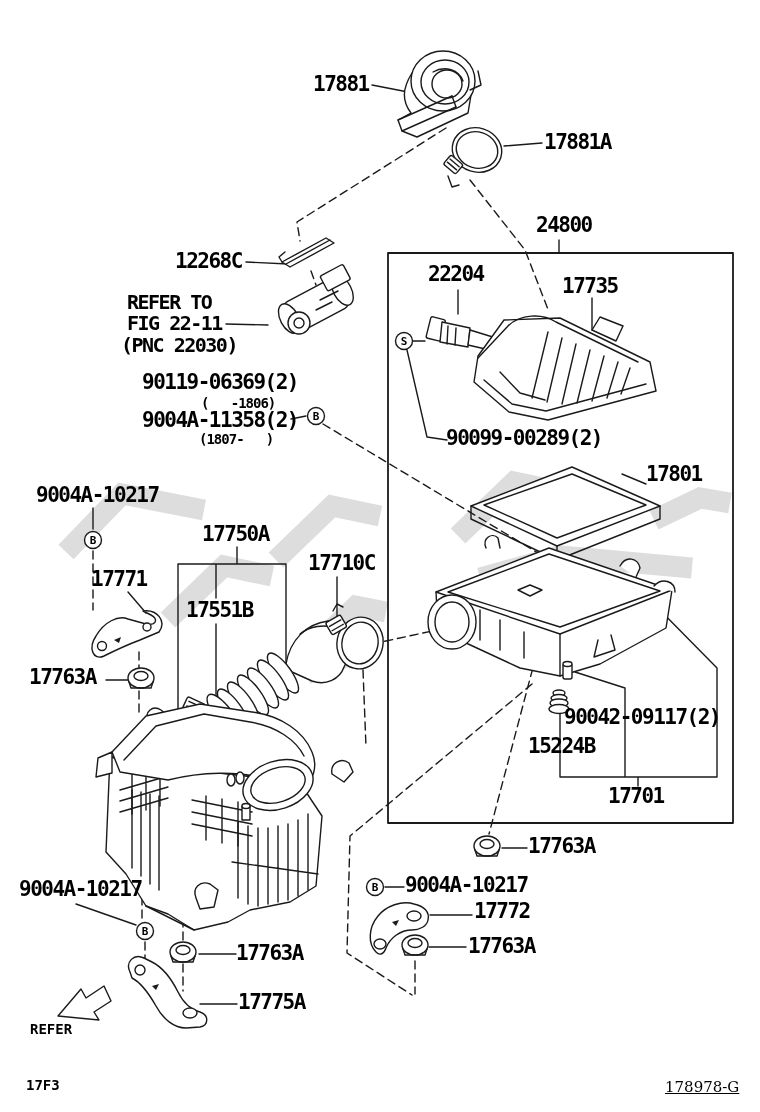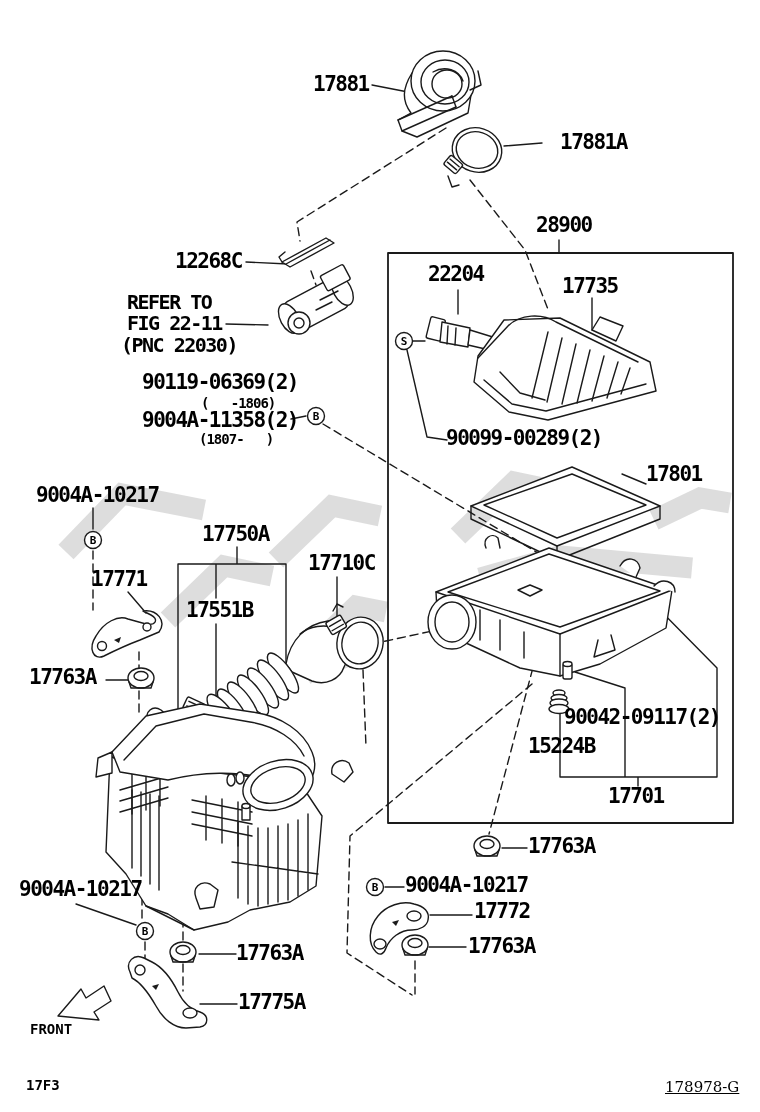--- a/index.html
+++ b/index.html
@@ -294,7 +294,7 @@
 </svg>
 
 <div class="lbl" style="left:313px;top:74px">17881</div>
-<div class="lbl" style="left:560px;top:132px">17881A</div>
+<div class="lbl" style="left:544px;top:132px">17881A</div>
 <div class="lbl" style="left:536px;top:215px">28900</div>
 <div class="lbl" style="left:175px;top:251px">12268C</div>
 

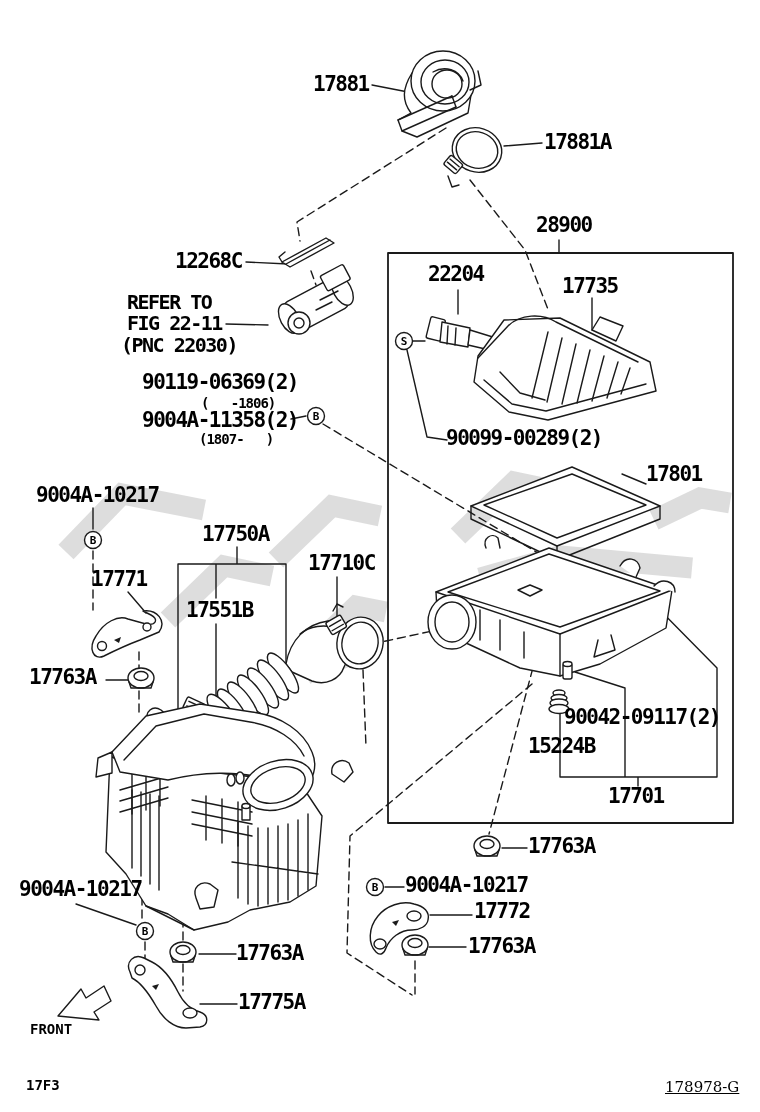--- a/index.html
+++ b/index.html
@@ -295,7 +295,7 @@
 
 <div class="lbl" style="left:313px;top:74px">17881</div>
 <div class="lbl" style="left:544px;top:132px">17881A</div>
-<div class="lbl" style="left:536px;top:215px">28900</div>
+<div class="lbl" style="left:536px;top:215px">24800</div>
 <div class="lbl" style="left:175px;top:251px">12268C</div>
 
 <div class="lbl note" style="left:127px;top:292px">REFER TO</div>

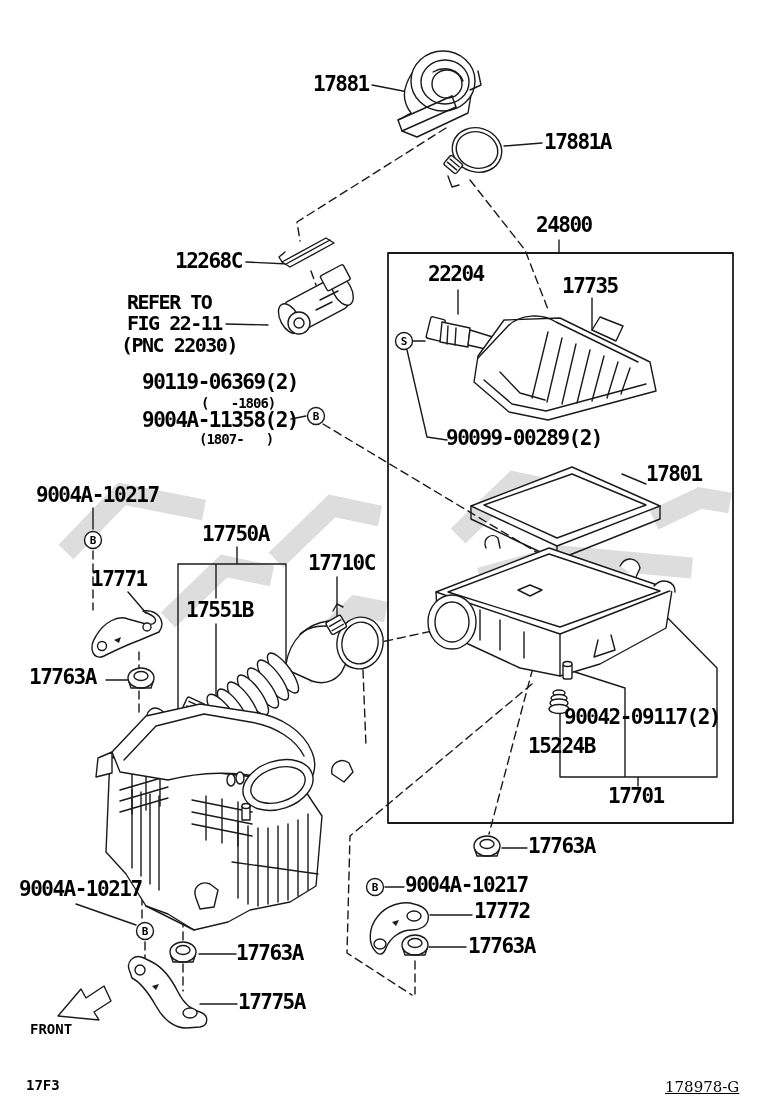--- a/index.html
+++ b/index.html
@@ -331,7 +331,7 @@
 <div class="lbl" style="left:236px;top:943px">17763A</div>
 <div class="lbl" style="left:238px;top:992px">17775A</div>
 
-<div class="lbl tiny" style="left:30px;top:1022px">FRONT</div>
+<div class="lbl tiny" style="left:30px;top:1022px">REFER</div>
 <div class="lbl tiny" style="left:26px;top:1078px">17F3</div>
 <div class="lbl serif" style="left:665px;top:1080px">178978-G</div>
 

